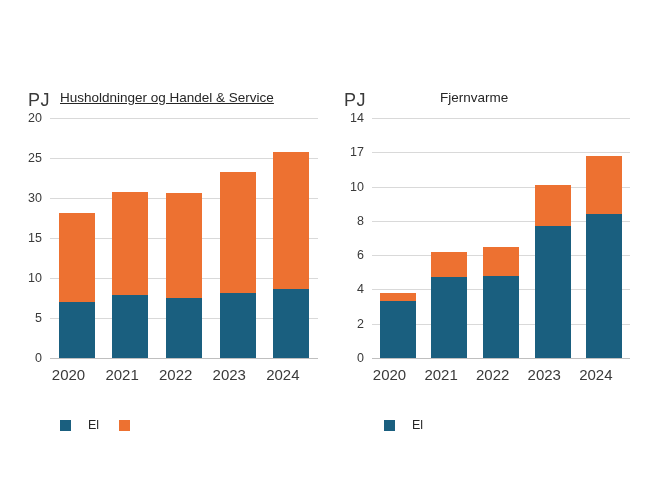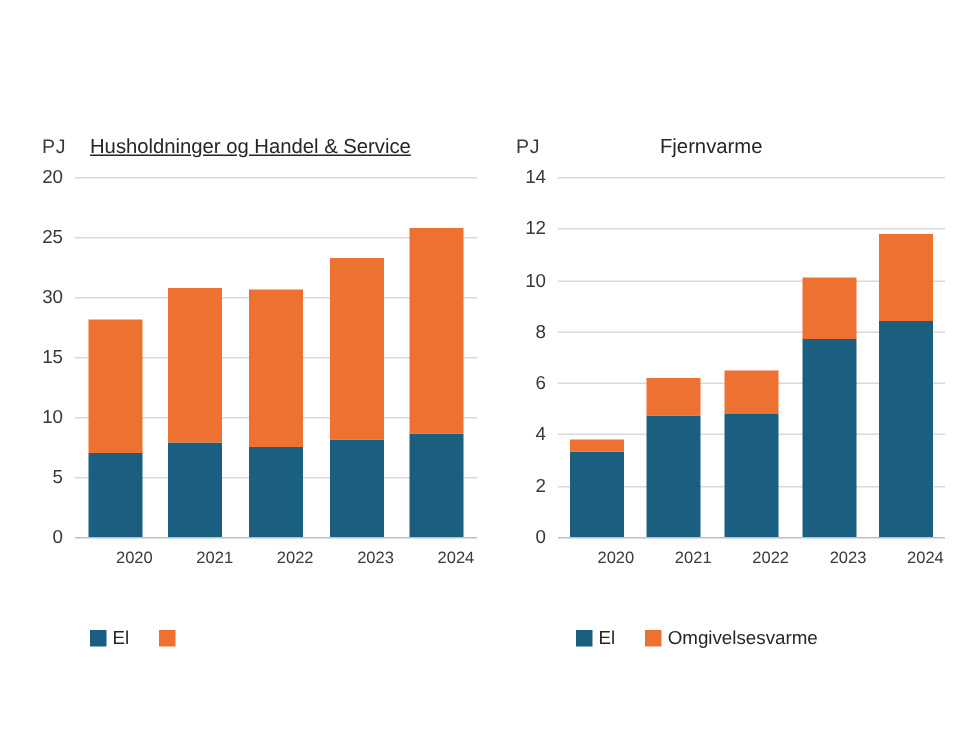--- a/index.html
+++ b/index.html
@@ -28,7 +28,7 @@
 
   .unit-label {
     position: absolute;
-    font-size: 13px;
+    font-size: 18px;
     color: #3a3a3a;
     letter-spacing: 0.5px;
   }

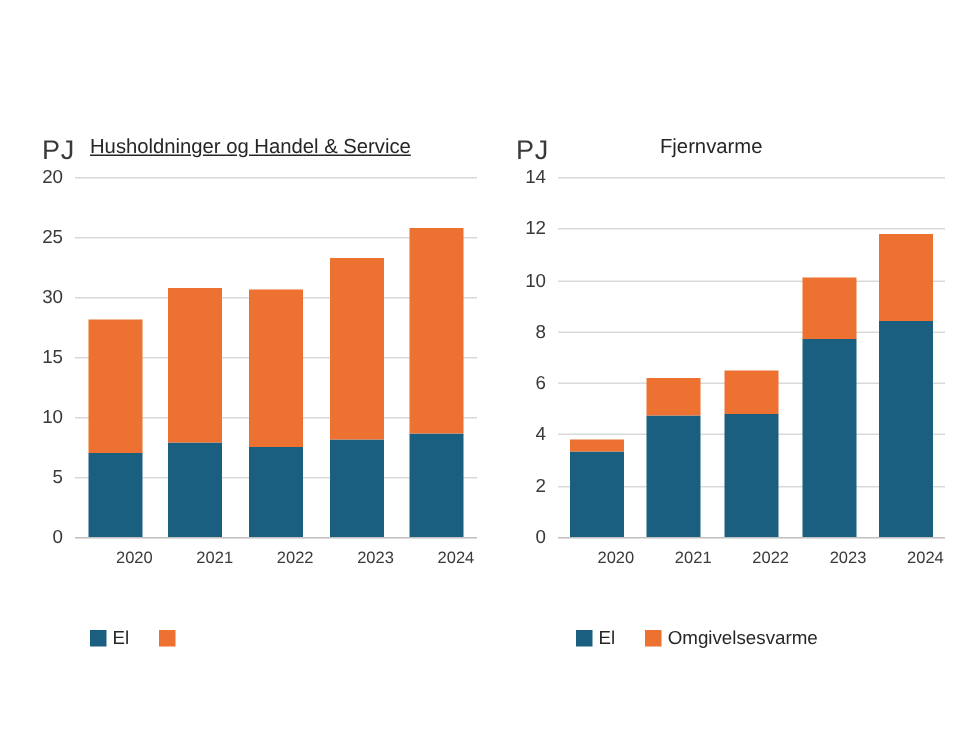--- a/index.html
+++ b/index.html
@@ -180,7 +180,7 @@
         <div class="gridline" style="top: 68.5714px; width: 258px;"></div>
         <div class="ytick" style="top: 68.5714px; right: 266px; width: 30px;">10</div>
         <div class="gridline" style="top: 34.2857px; width: 258px;"></div>
-        <div class="ytick" style="top: 34.2857px; right: 266px; width: 30px;">12</div>
+        <div class="ytick" style="top: 34.2857px; right: 266px; width: 30px;">17</div>
         <div class="gridline" style="top: 0px; width: 258px;"></div>
         <div class="ytick" style="top: 0px; right: 266px; width: 30px;">14</div>
         <div class="bar-group" style="left: 7.8px; width: 36px; height: 240px;">

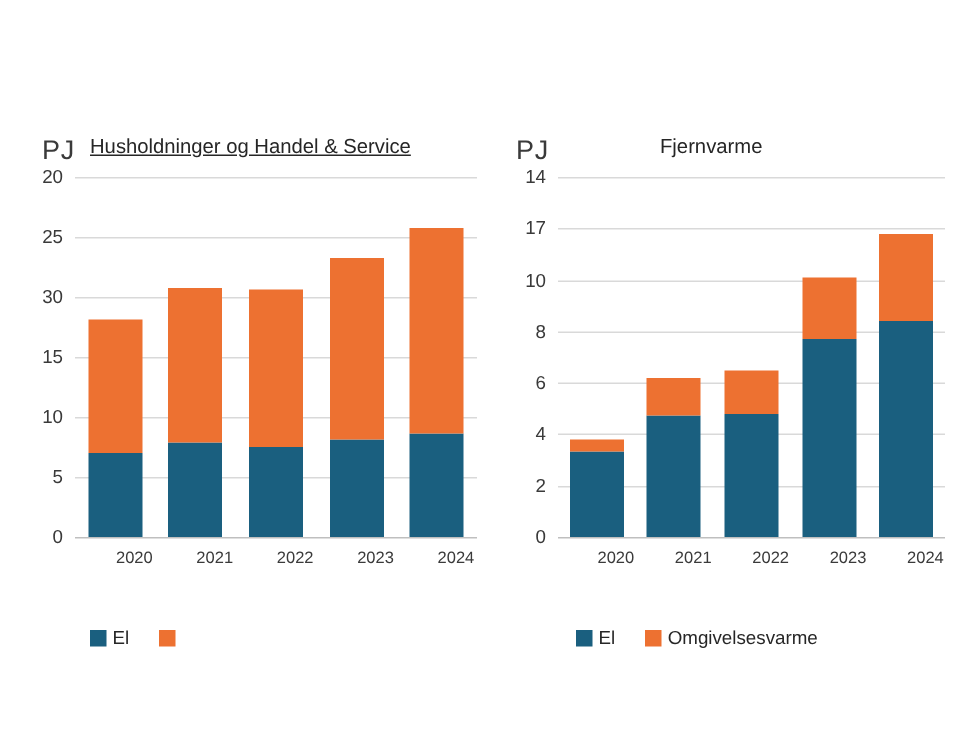--- a/index.html
+++ b/index.html
@@ -67,9 +67,9 @@
   }
   .xtick {
     position: absolute;
-    font-size: 11px;
+    font-size: 15px;
     color: #3a3a3a;
-    text-align: right;
+    text-align: left;
     white-space: nowrap;
   }
   .bar-group {

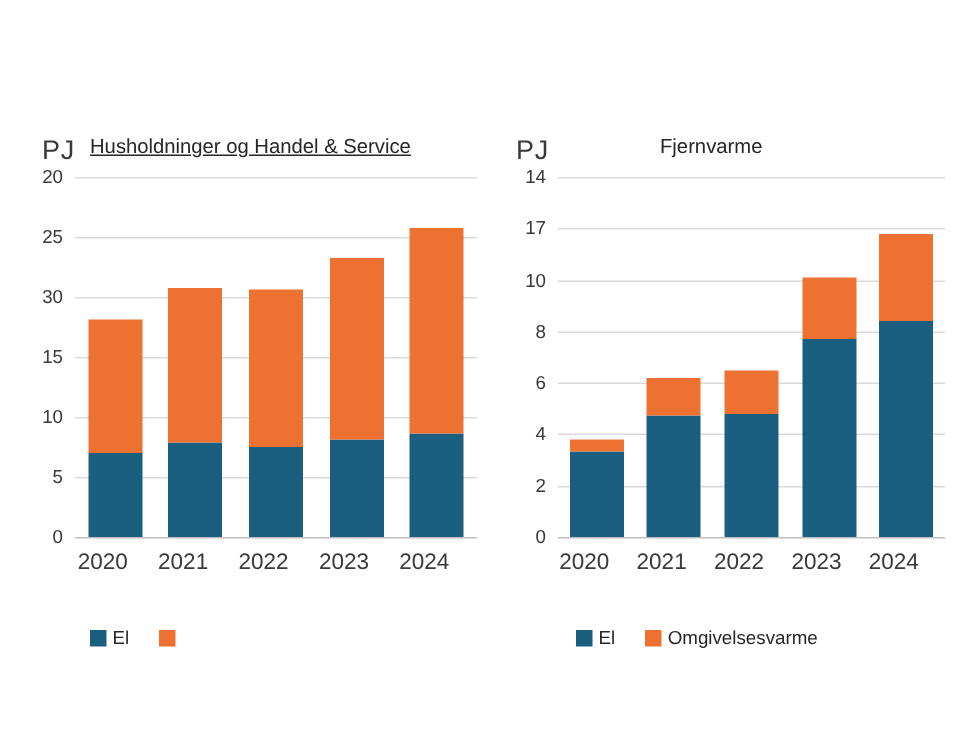--- a/index.html
+++ b/index.html
@@ -91,7 +91,7 @@
   .legend-item {
     display: flex;
     align-items: center;
-    gap: 4px;
+    gap: 17px;
     margin-right: 14px;
   }
   .swatch {

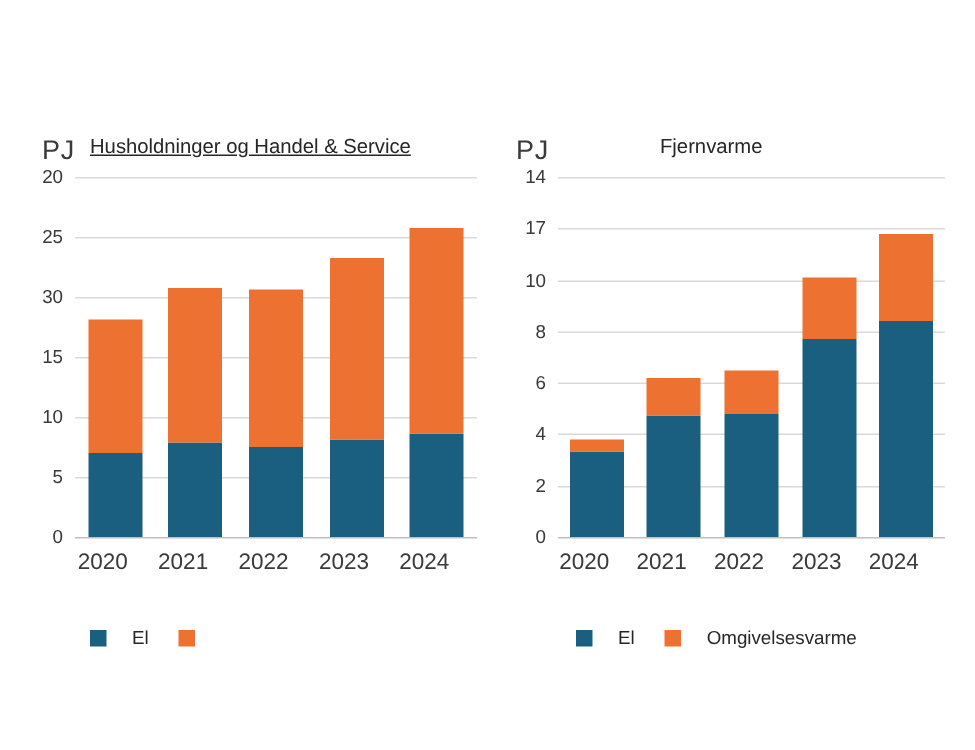--- a/index.html
+++ b/index.html
@@ -215,10 +215,6 @@
           <span class="swatch" style="background: rgb(26, 95, 127);"></span>
           <span>El</span>
         </div>
-        <div class="legend-item">
-          <span class="swatch" style="background: rgb(237, 113, 49);"></span>
-          <span>Omgivelsesvarme</span>
-        </div>
       </div>
   </div>
 

